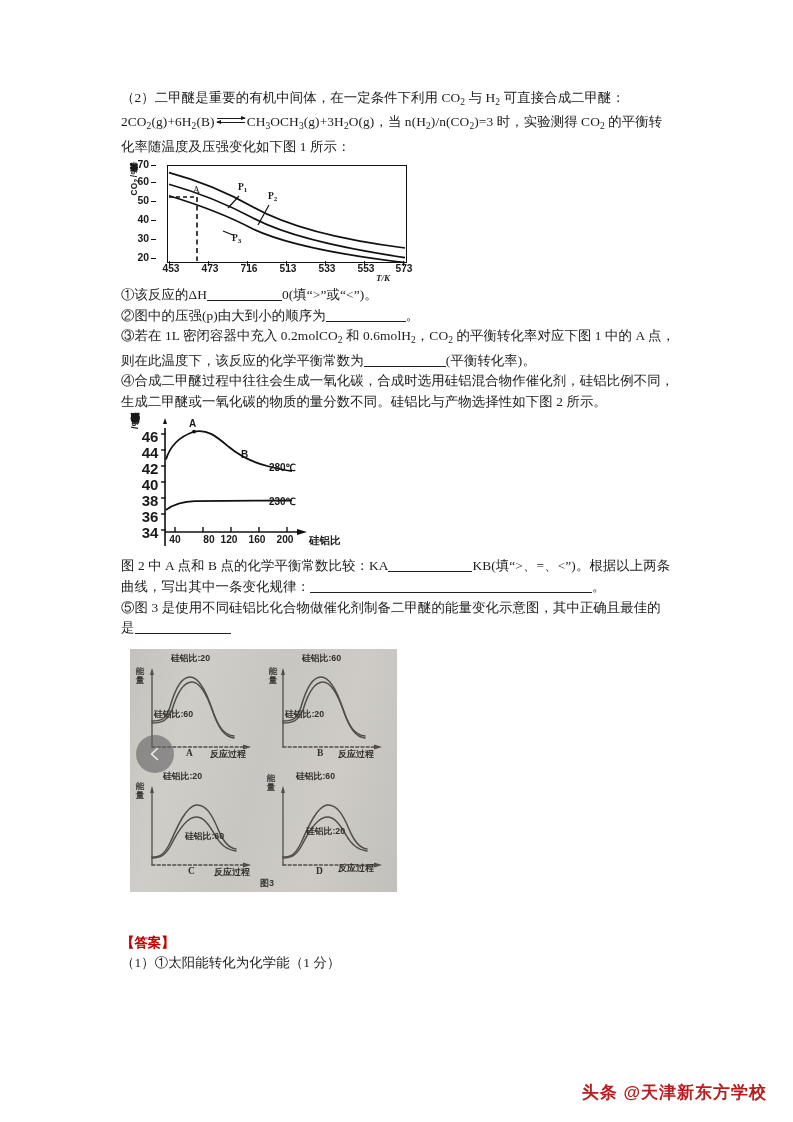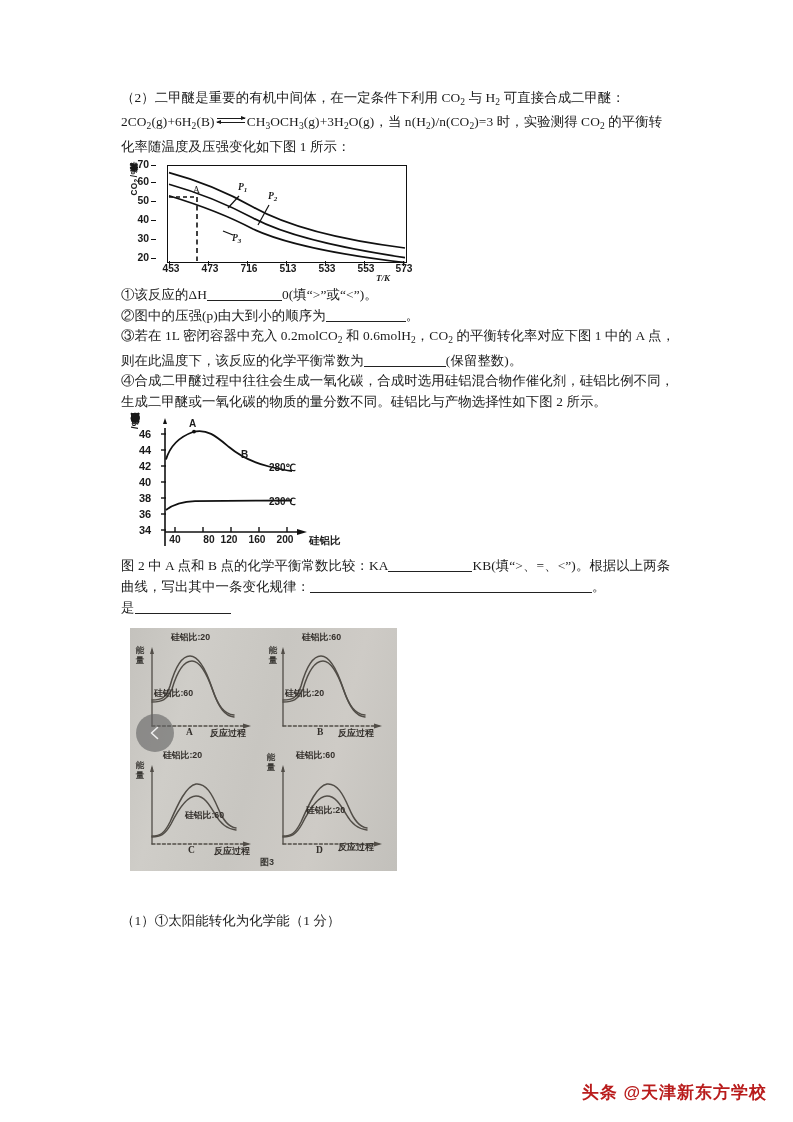--- a/index.html
+++ b/index.html
@@ -128,7 +128,6 @@
     position: absolute;
     font-size: 9.5px;
     font-weight: bold;
-    font-style: italic;
     font-family: "Liberation Serif", serif;
   }
   .ptA1 {

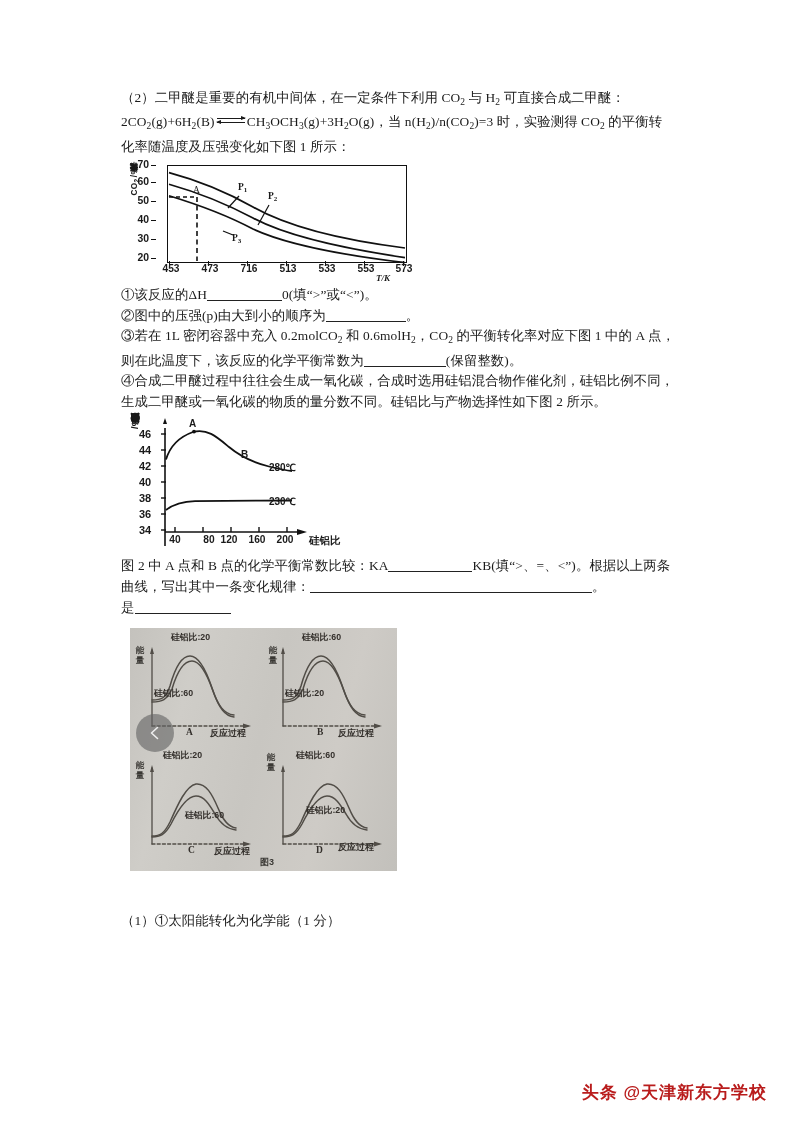--- a/index.html
+++ b/index.html
@@ -347,7 +347,7 @@
       <span>③若在 1L 密闭容器中充入 0.2molCO</span><sub>2</sub><span> 和 0.6molH</span><sub>2</sub><span>，CO</span><sub>2</sub><span> 的平衡转化率对应下图 1 中的 A 点，</span>
     </p>
     <p class="tx">
-      <span>则在此温度下，该反应的化学平衡常数为</span><span class="blank" style="width:82px;"></span><span>(保留整数)。</span>
+      <span>则在此温度下，该反应的化学平衡常数为</span><span class="blank" style="width:82px;"></span><span>(平衡转化率)。</span>
     </p>
 
     <p class="tx">④合成二甲醚过程中往往会生成一氧化碳，合成时选用硅铝混合物作催化剂，硅铝比例不同，</p>

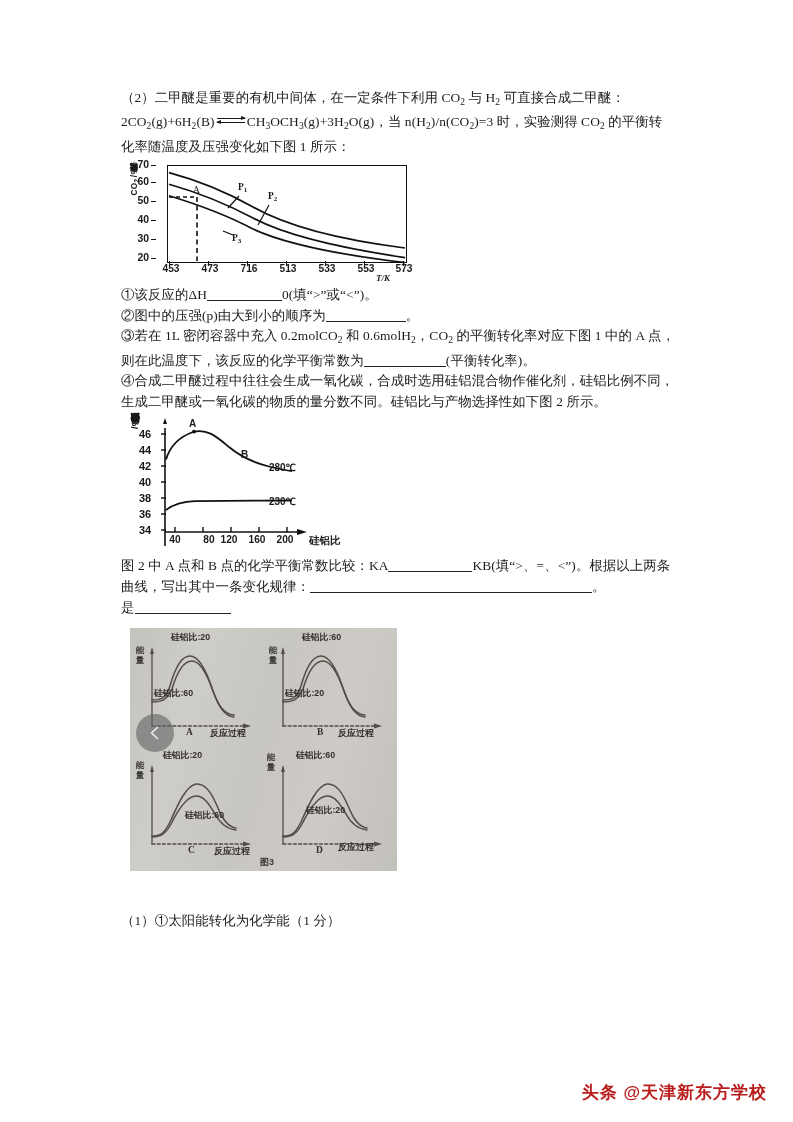--- a/index.html
+++ b/index.html
@@ -152,10 +152,10 @@
   }
   .ytick2 {
     position: absolute;
-    font-size: 11px;
-    font-family: "Liberation Sans", sans-serif;
-    font-weight: bold;
-    text-align: left;
+    font-size: 15px;
+    font-family: "Liberation Sans", sans-serif;
+    font-weight: bold;
+    text-align: center;
     width: 22px;
   }
   .xtick2 {

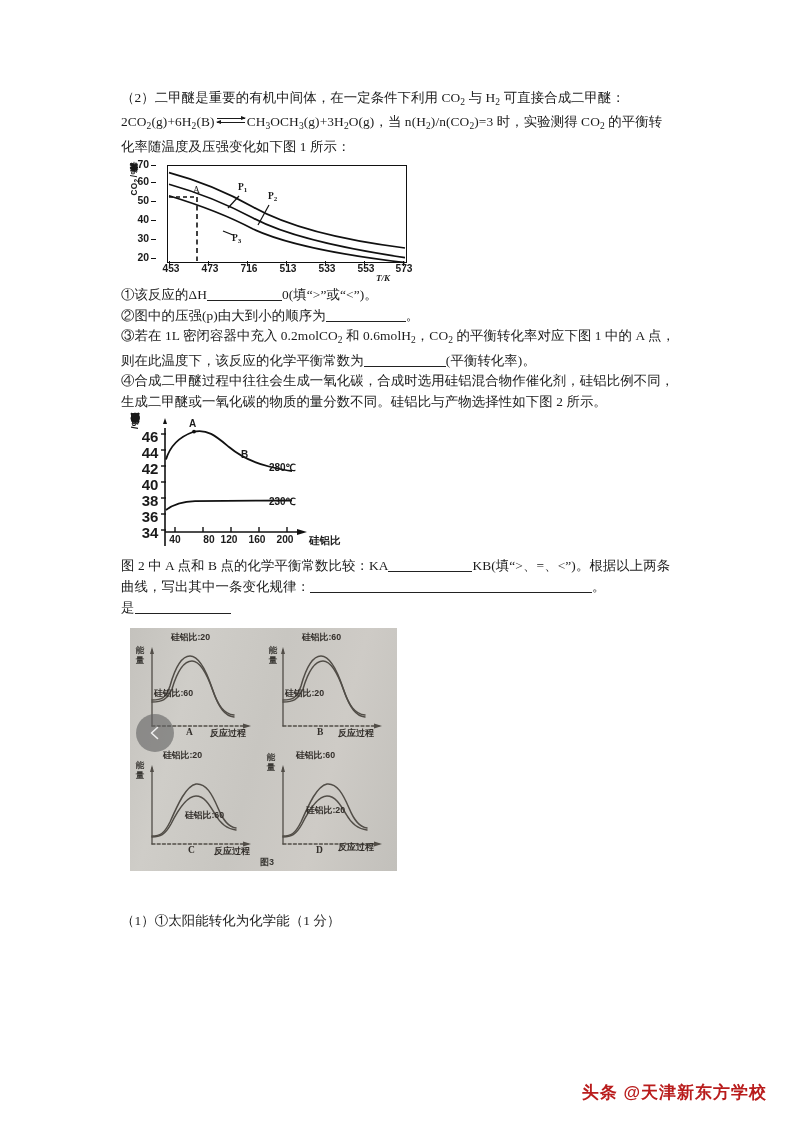--- a/index.html
+++ b/index.html
@@ -419,6 +419,7 @@
       <span>曲线，写出其中一条变化规律：</span><span class="blank" style="width:282px;"></span><span>。</span>
     </p>
 
+    <p class="tx">⑤图 3 是使用不同硅铝比化合物做催化剂制备二甲醚的能量变化示意图，其中正确且最佳的</p>
     <p class="tx">
       <span>是</span><span class="blank" style="width:96px;"></span>
     </p>

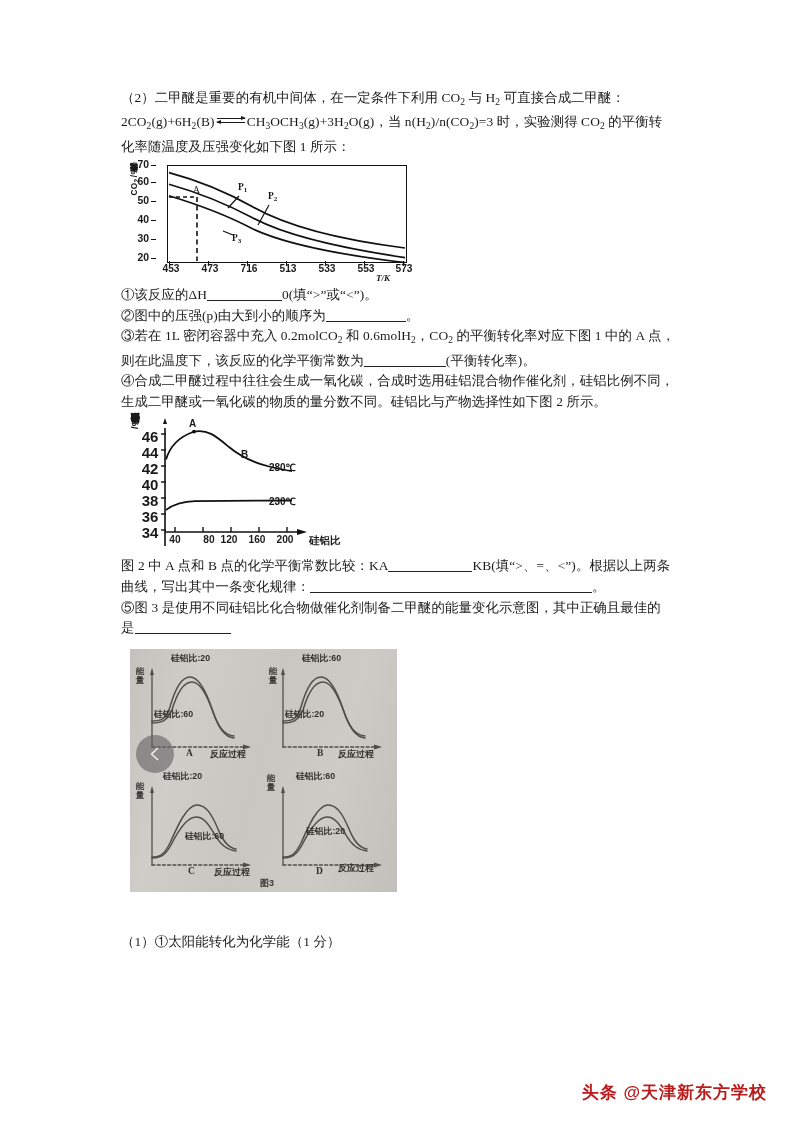--- a/index.html
+++ b/index.html
@@ -497,6 +497,7 @@
     </div>
 
     <div style="height:40px;"></div>
+    <p class="ans-title">【答案】</p>
     <p class="tx">（1）①太阳能转化为化学能（1 分）</p>
 
   </div>

